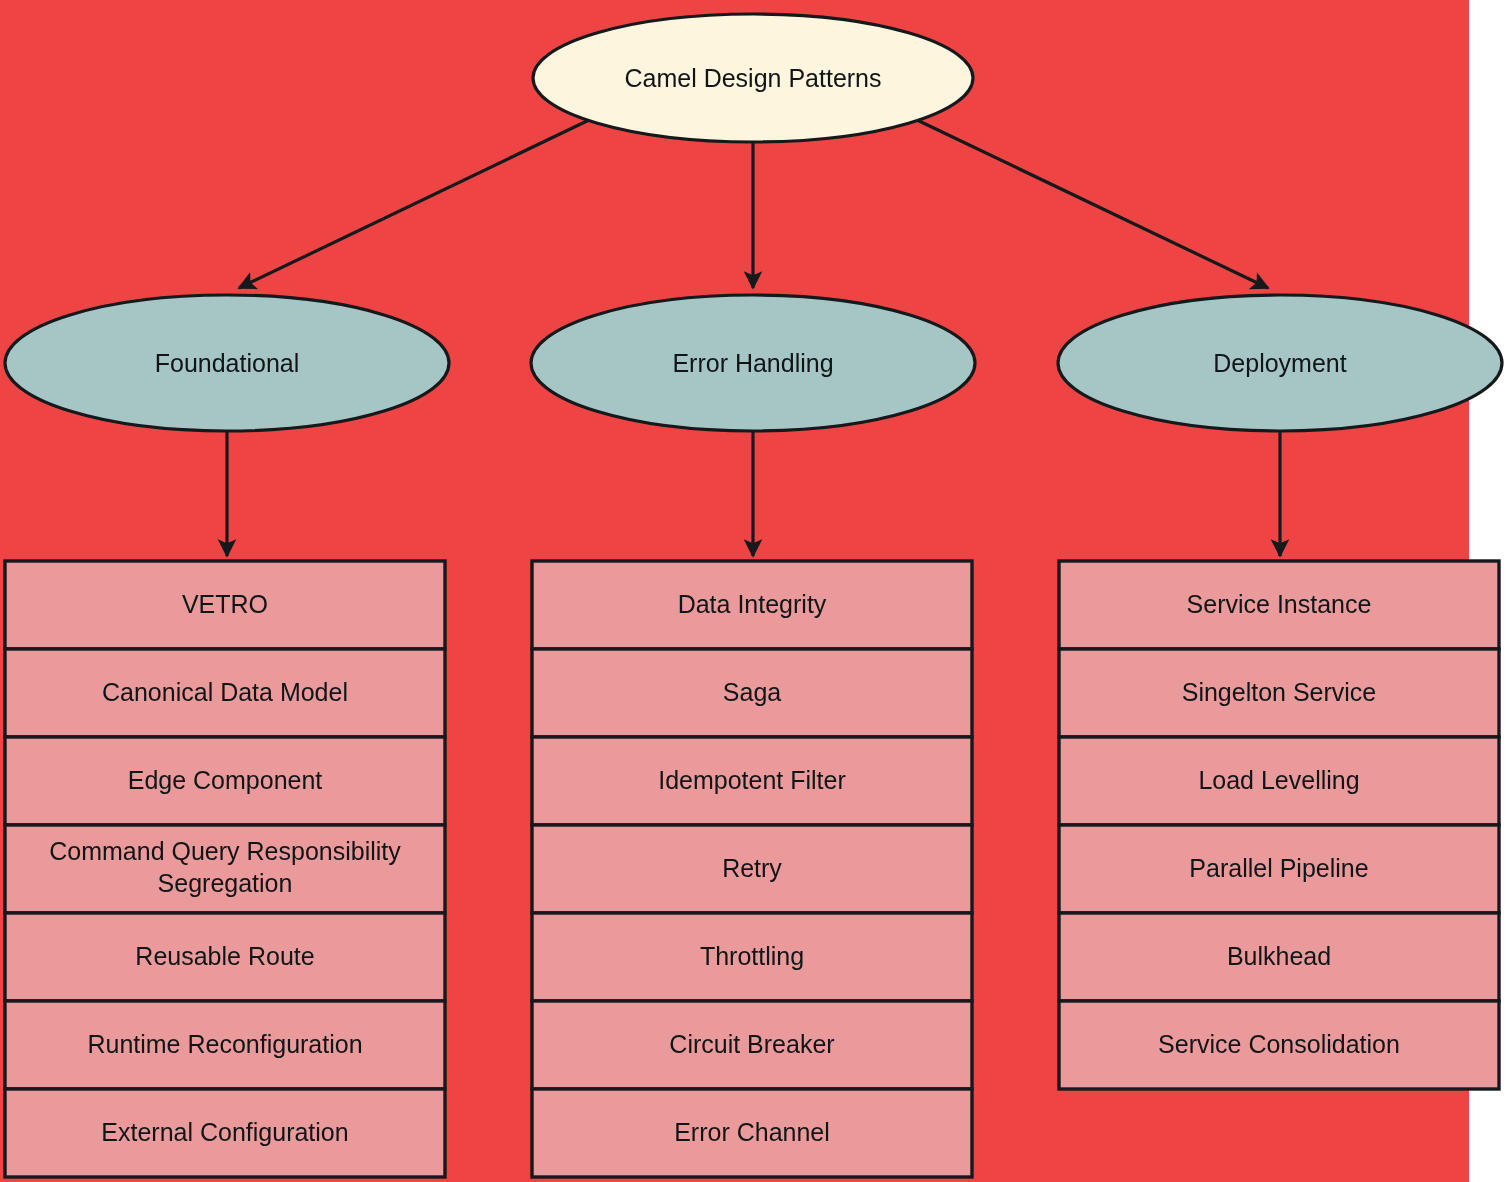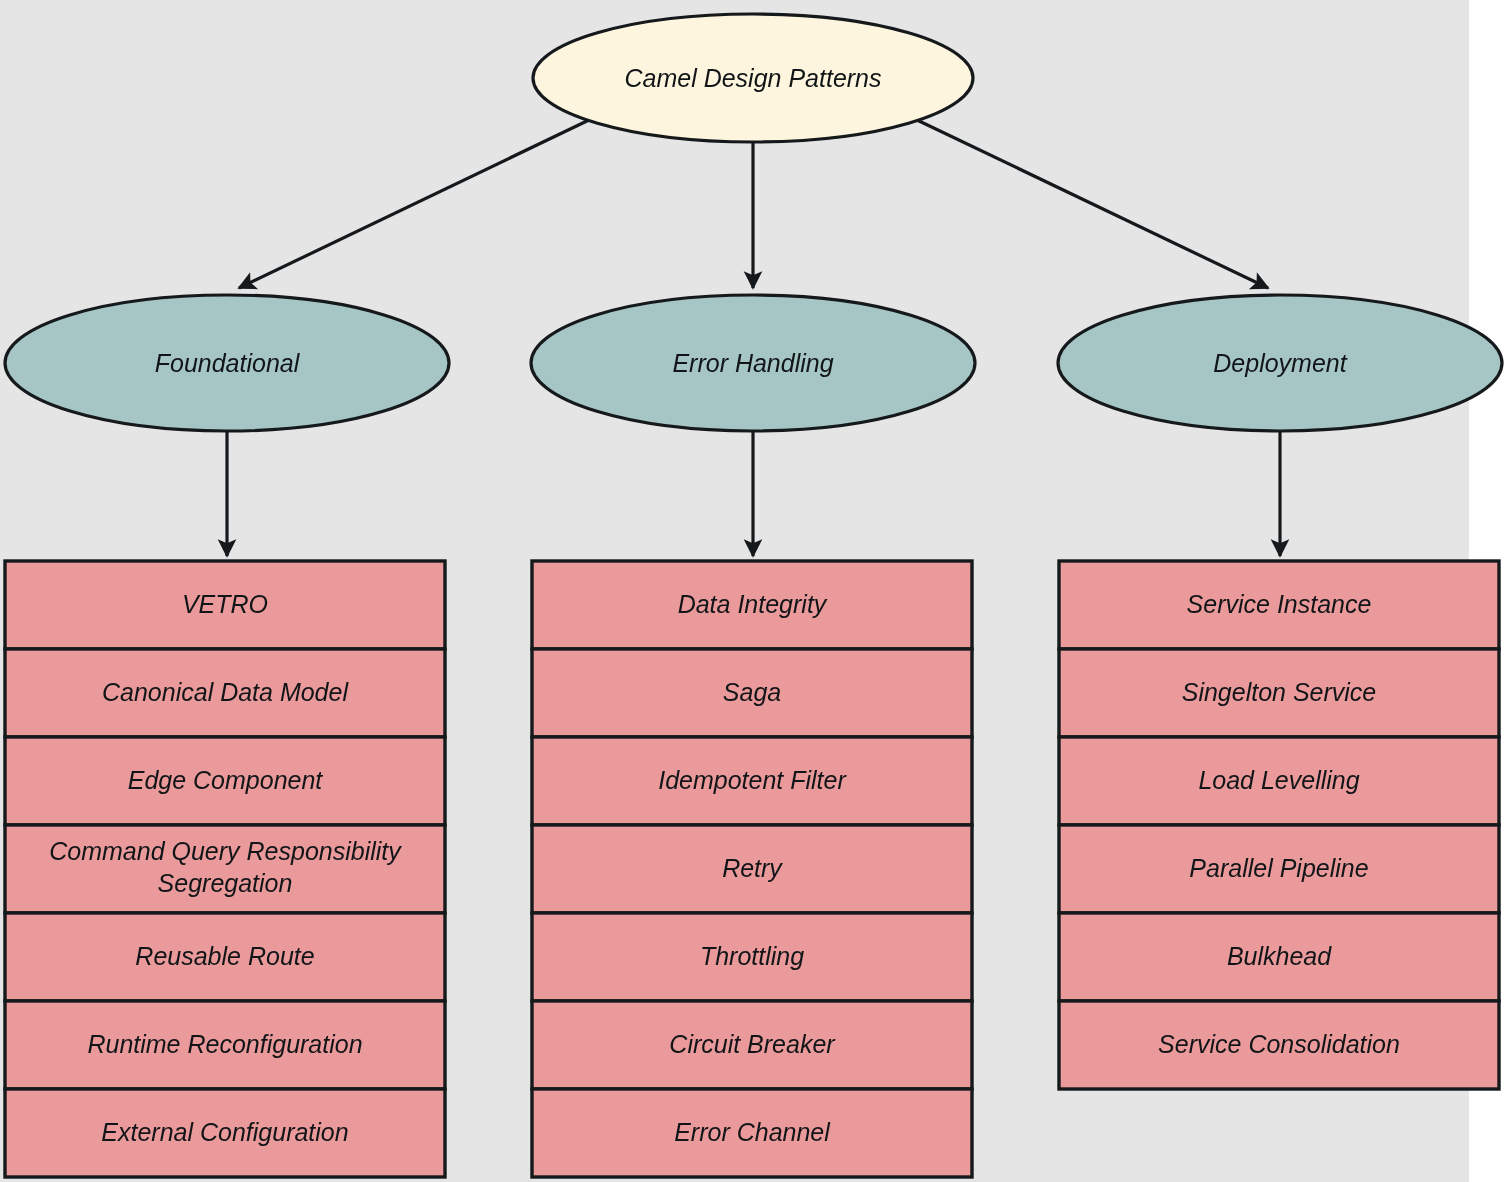--- a/index.html
+++ b/index.html
@@ -18,8 +18,7 @@
     position: relative;
     width: 1469px;
     height: 1182px;
-    background: #e5e5e5;
-    font-style: italic;
+    background: #ef4444;
   }
   svg#flowchart {
     display: block;

